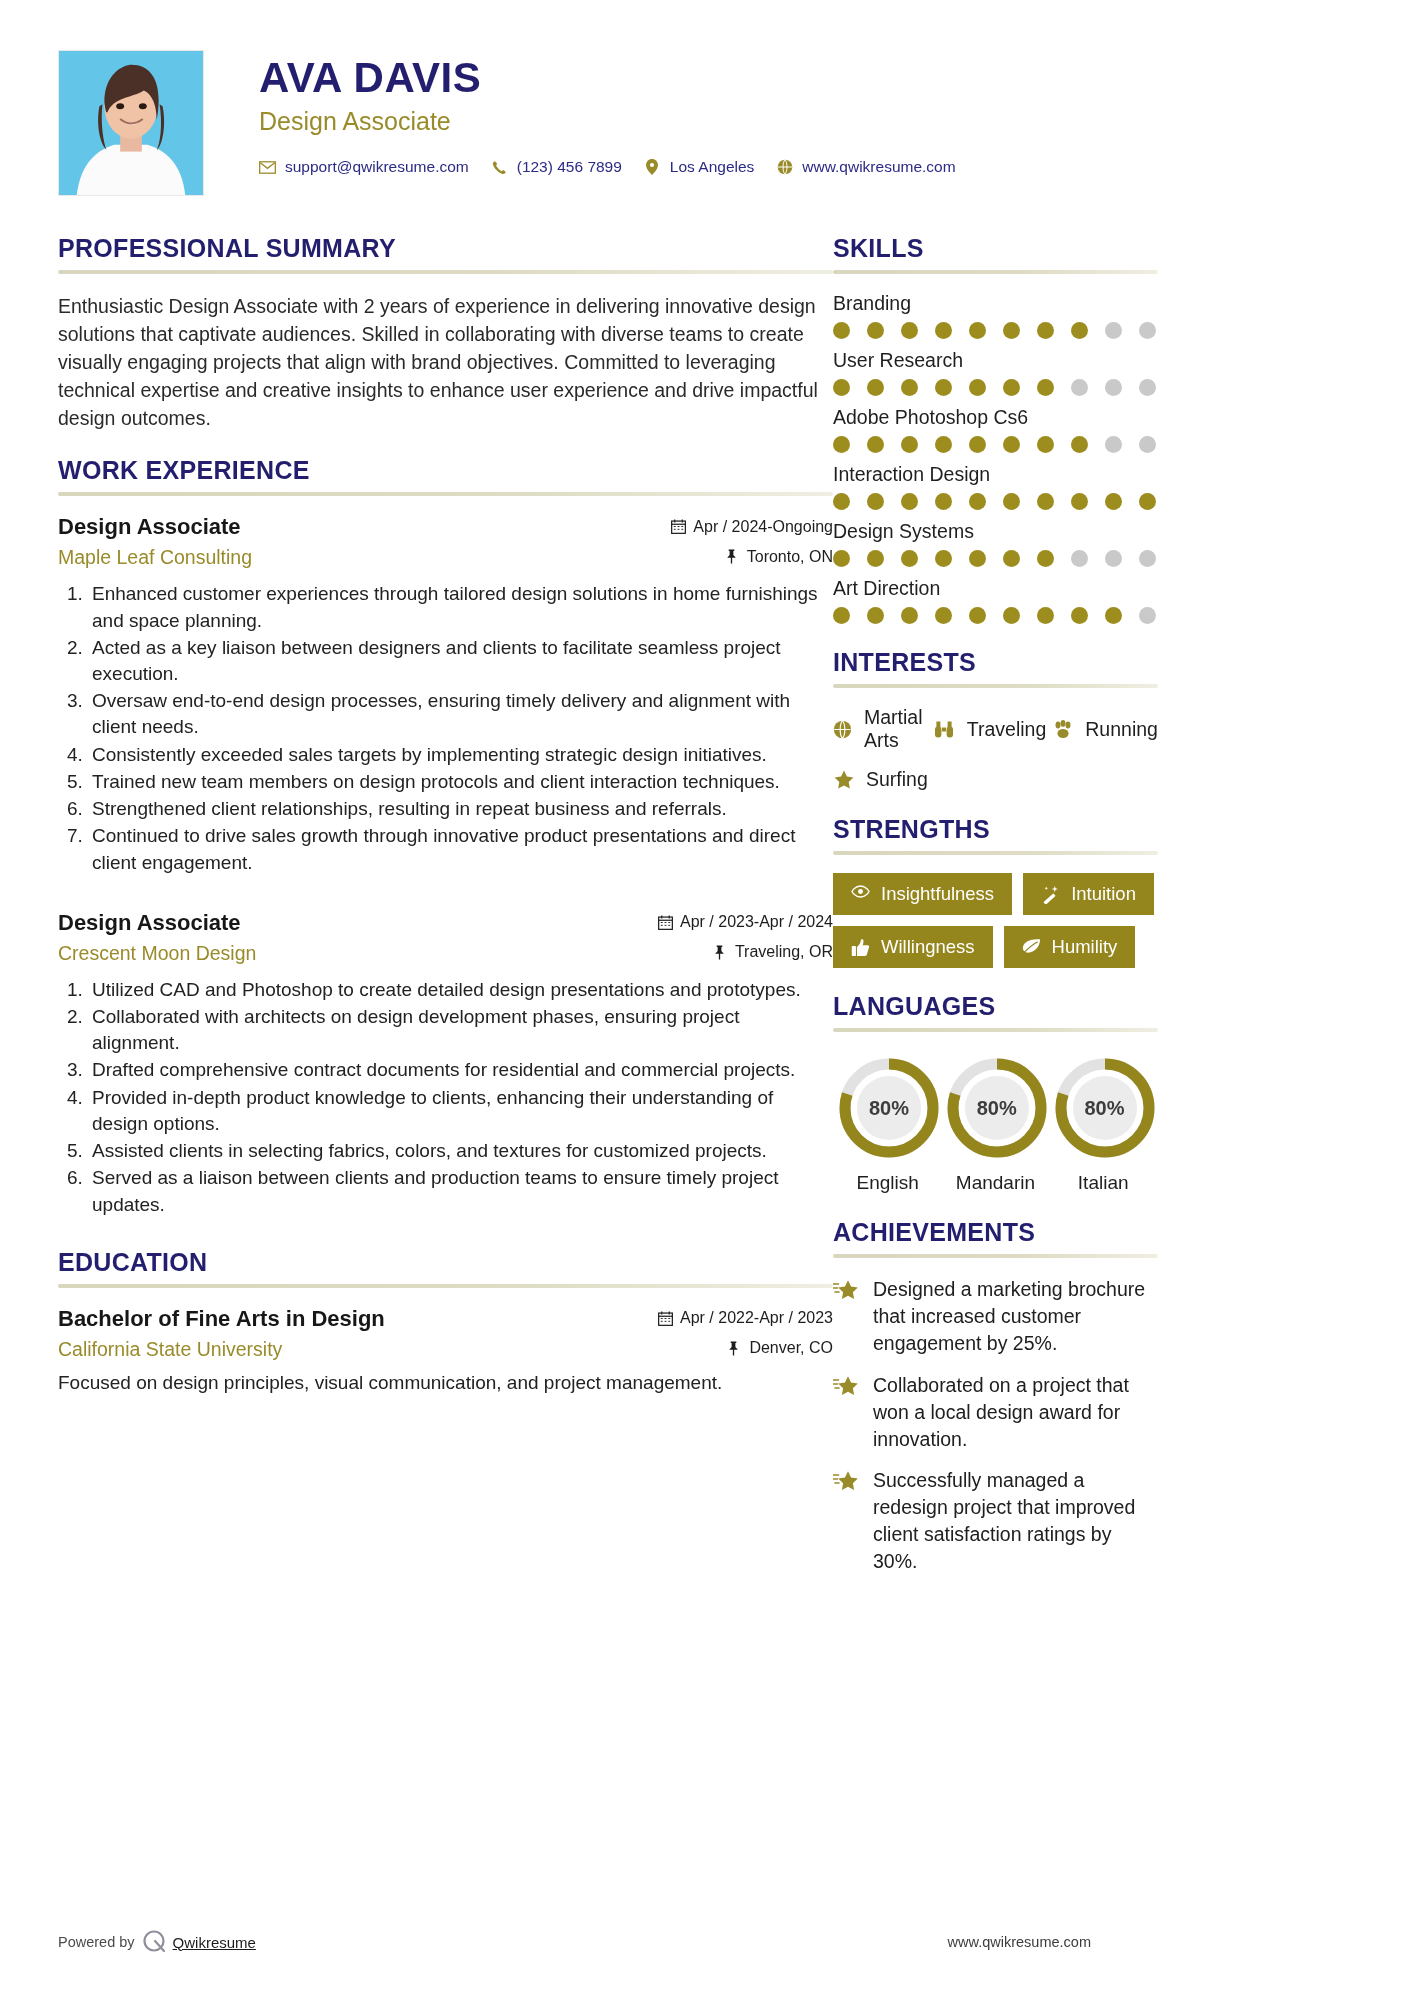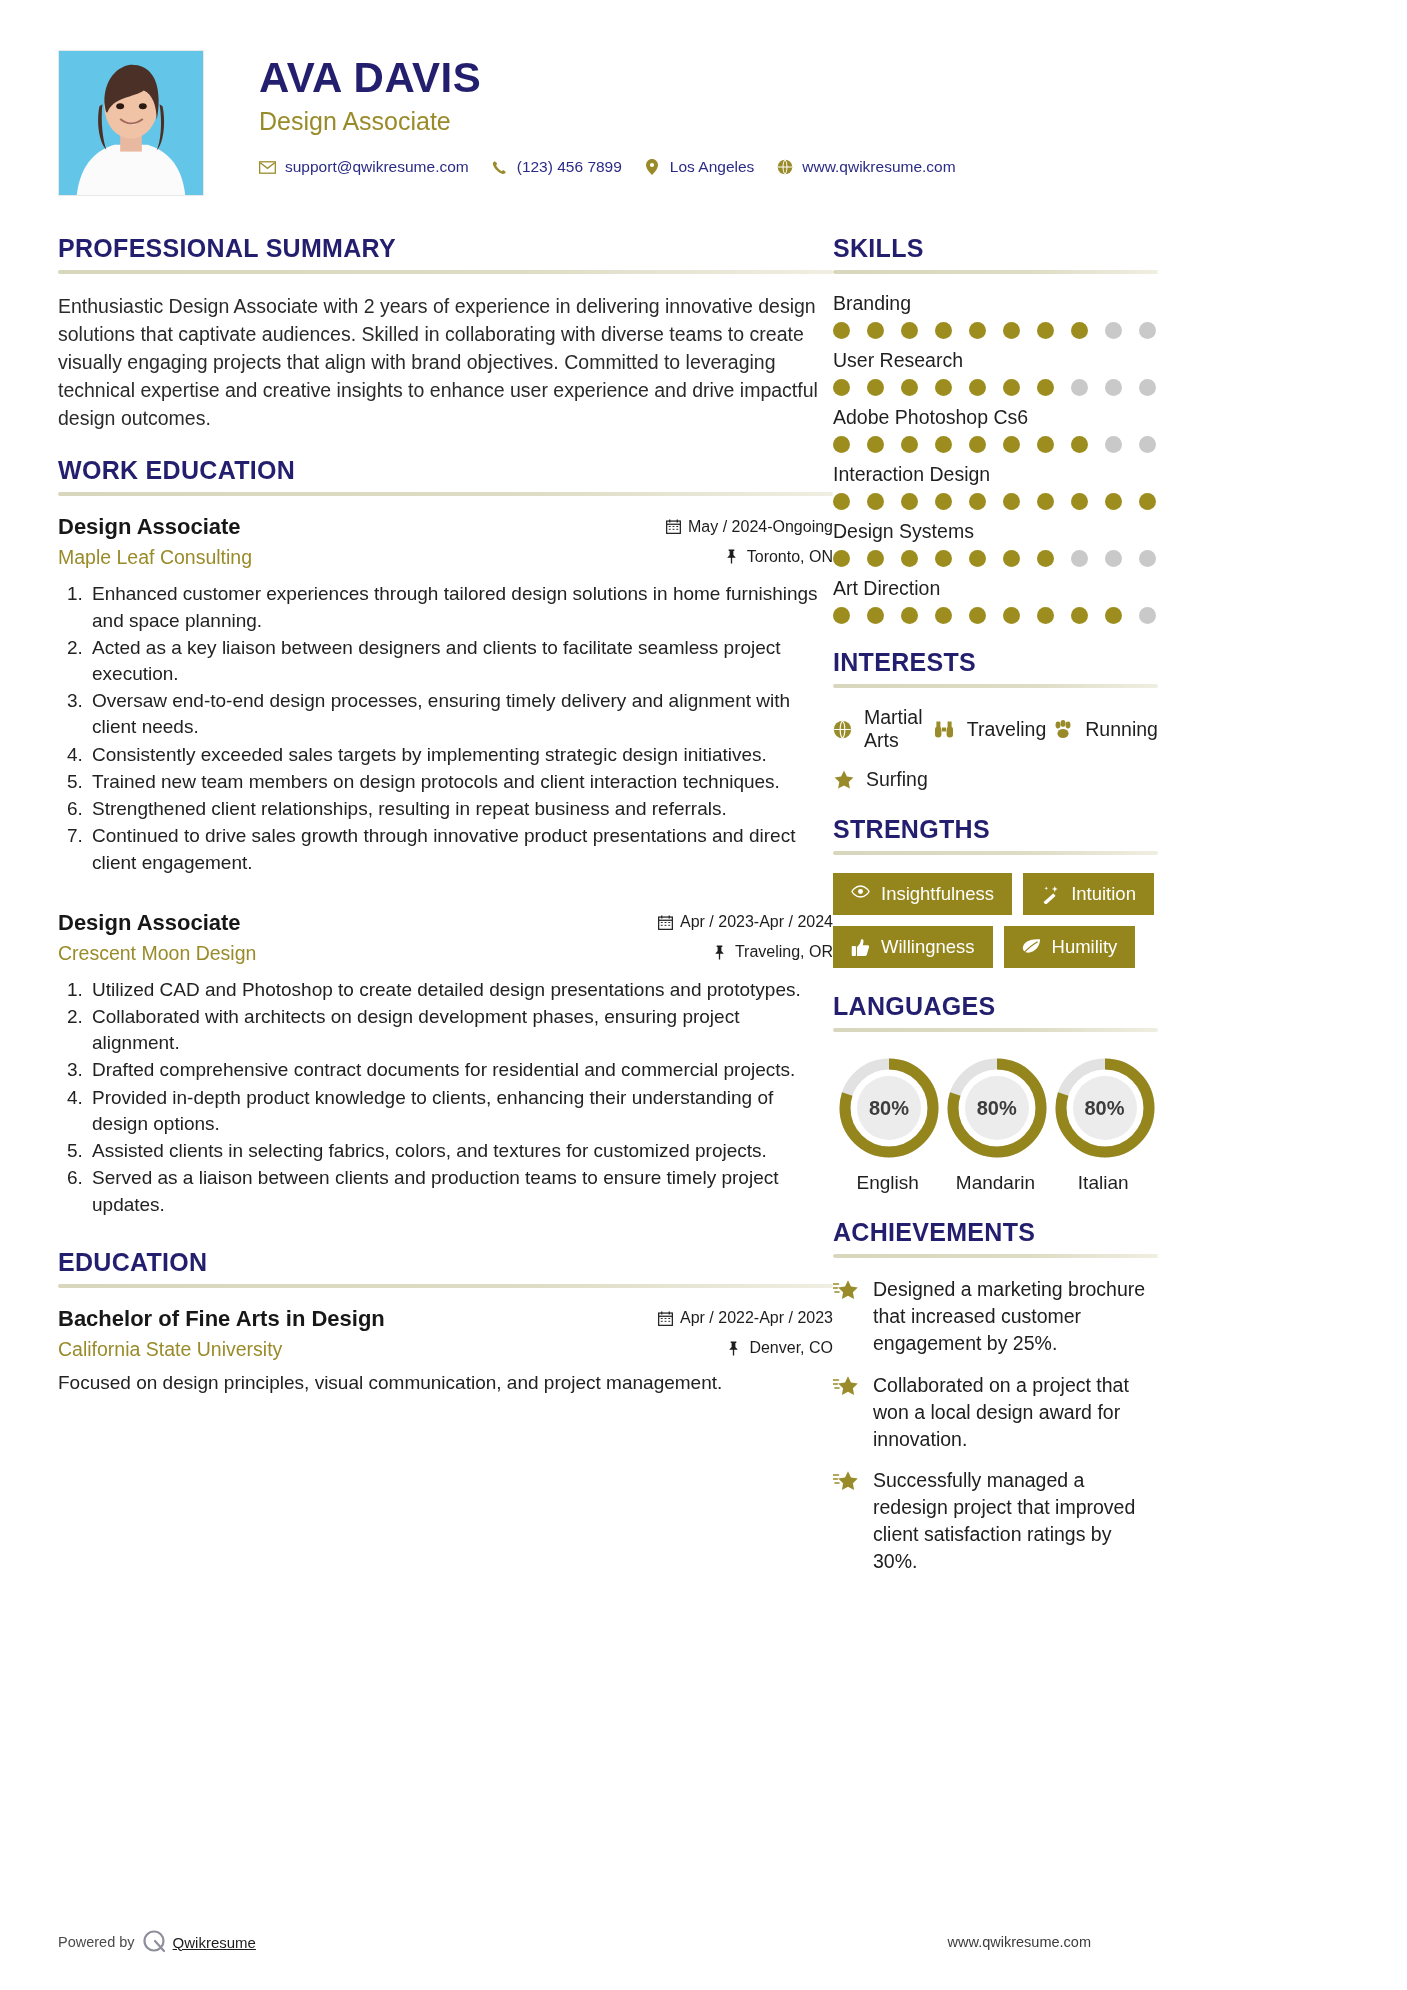--- a/index.html
+++ b/index.html
@@ -201,7 +201,7 @@
       <div class="spacer-24"></div>
 
       <section>
-        <div class="sec-title">WORK EDUCATION</div>
+        <div class="sec-title">WORK EXPERIENCE</div>
         <div class="sec-rule"></div>
 
         <div class="job">

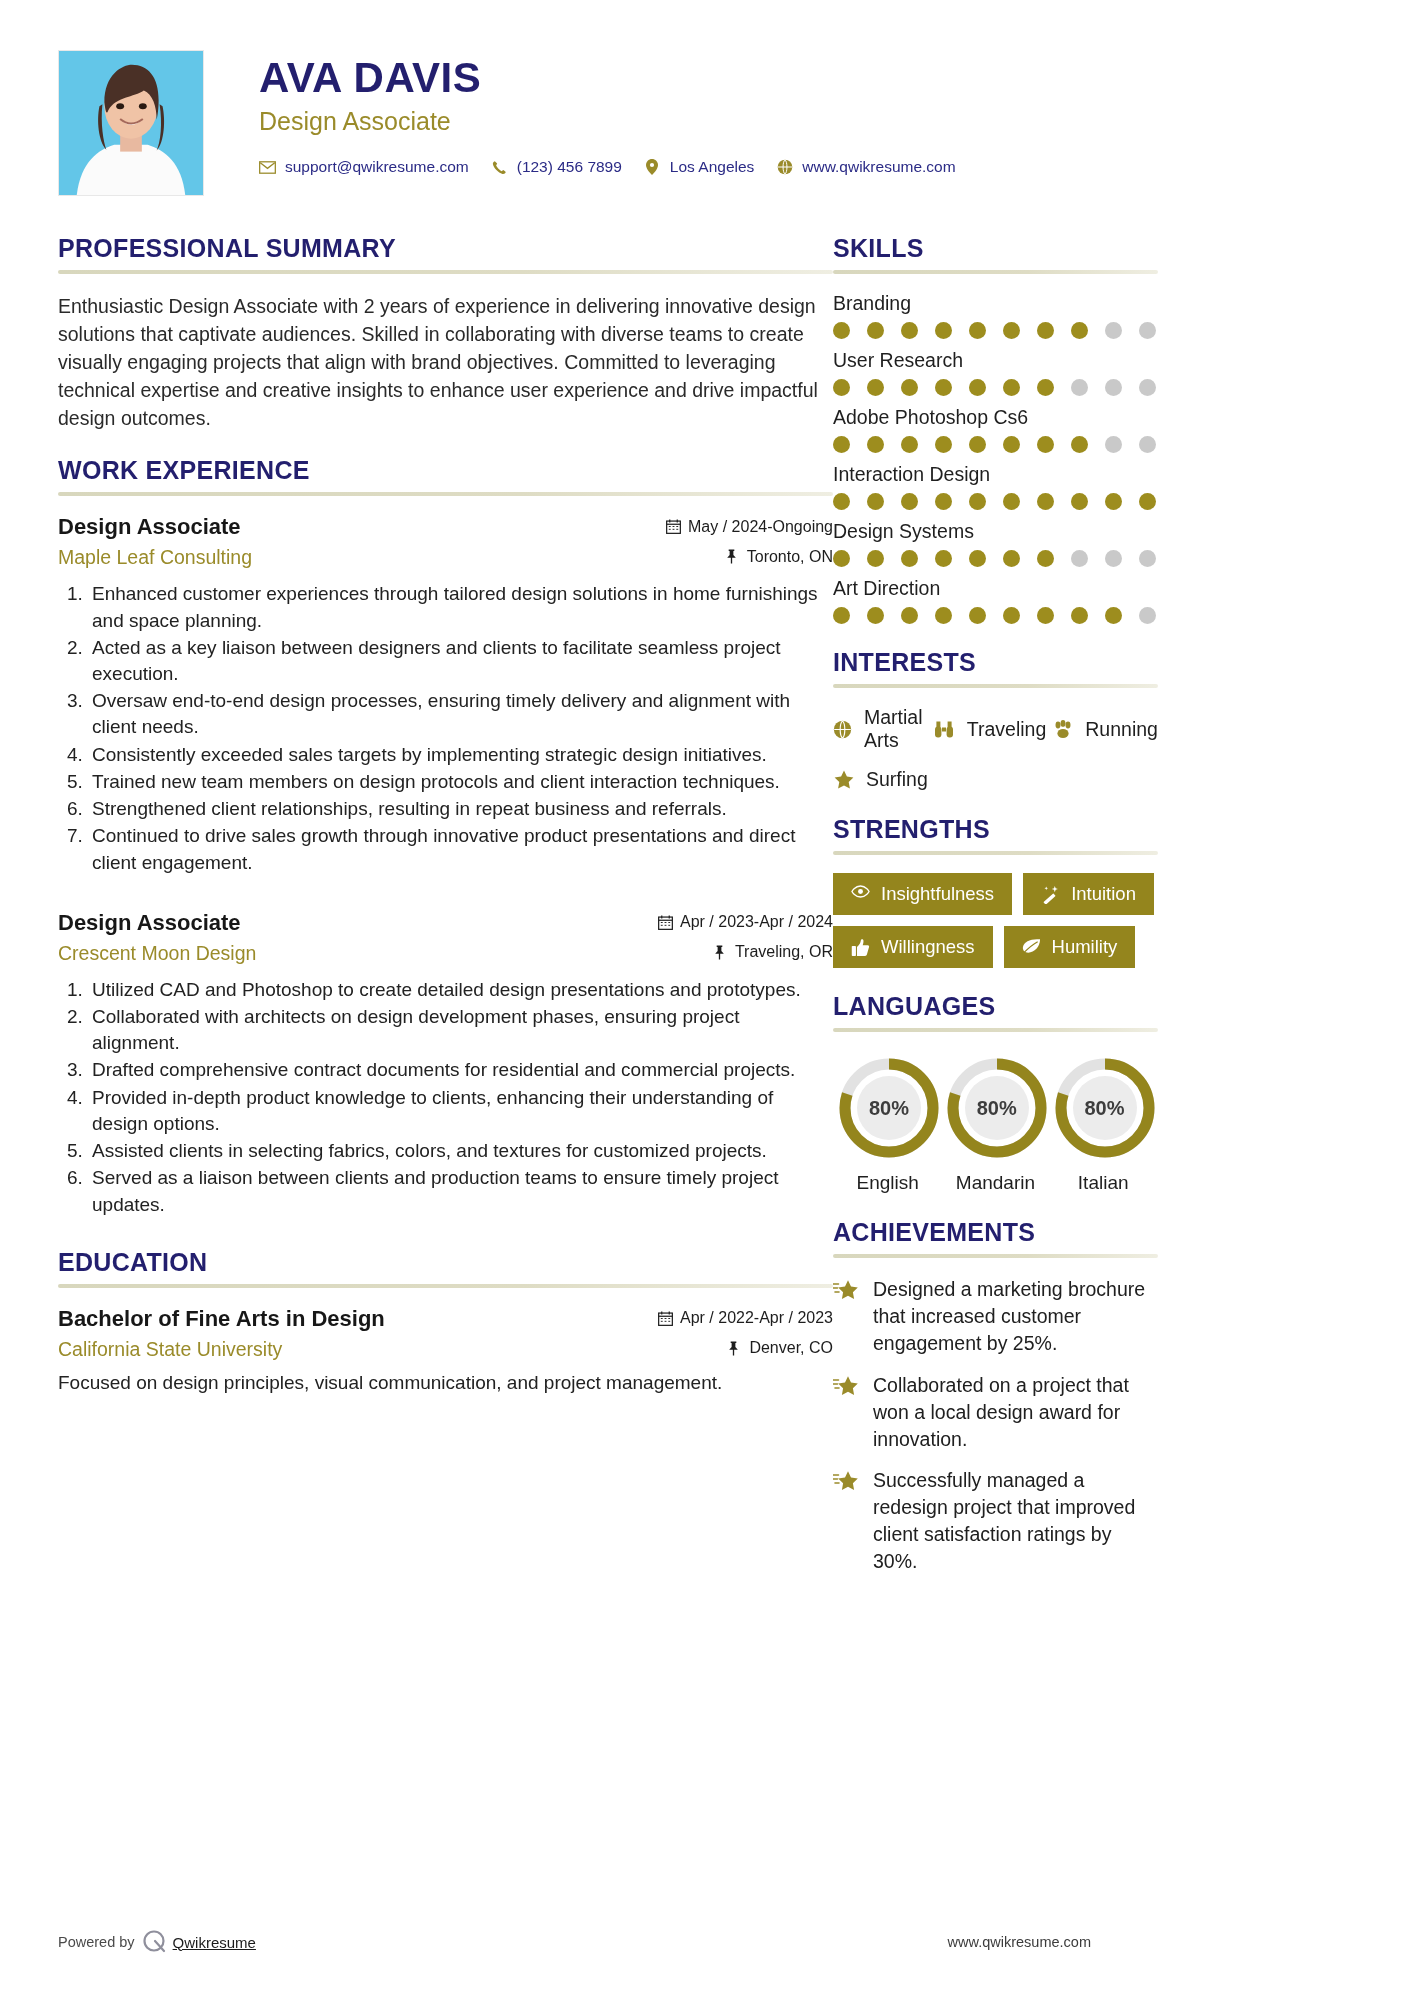--- a/index.html
+++ b/index.html
@@ -216,7 +216,7 @@
                     <path d="M3 8 H5 M7 8 H9 M11 8 H13 M3 11 H5 M7 11 H9 M11 11 H13" stroke="currentColor" stroke-width="1"></path>
                   </svg>
               </span>
-              <span>May / 2024-Ongoing</span>
+              <span>Apr / 2024-Ongoing</span>
             </span>
           </div>
           <div class="job-sub">

